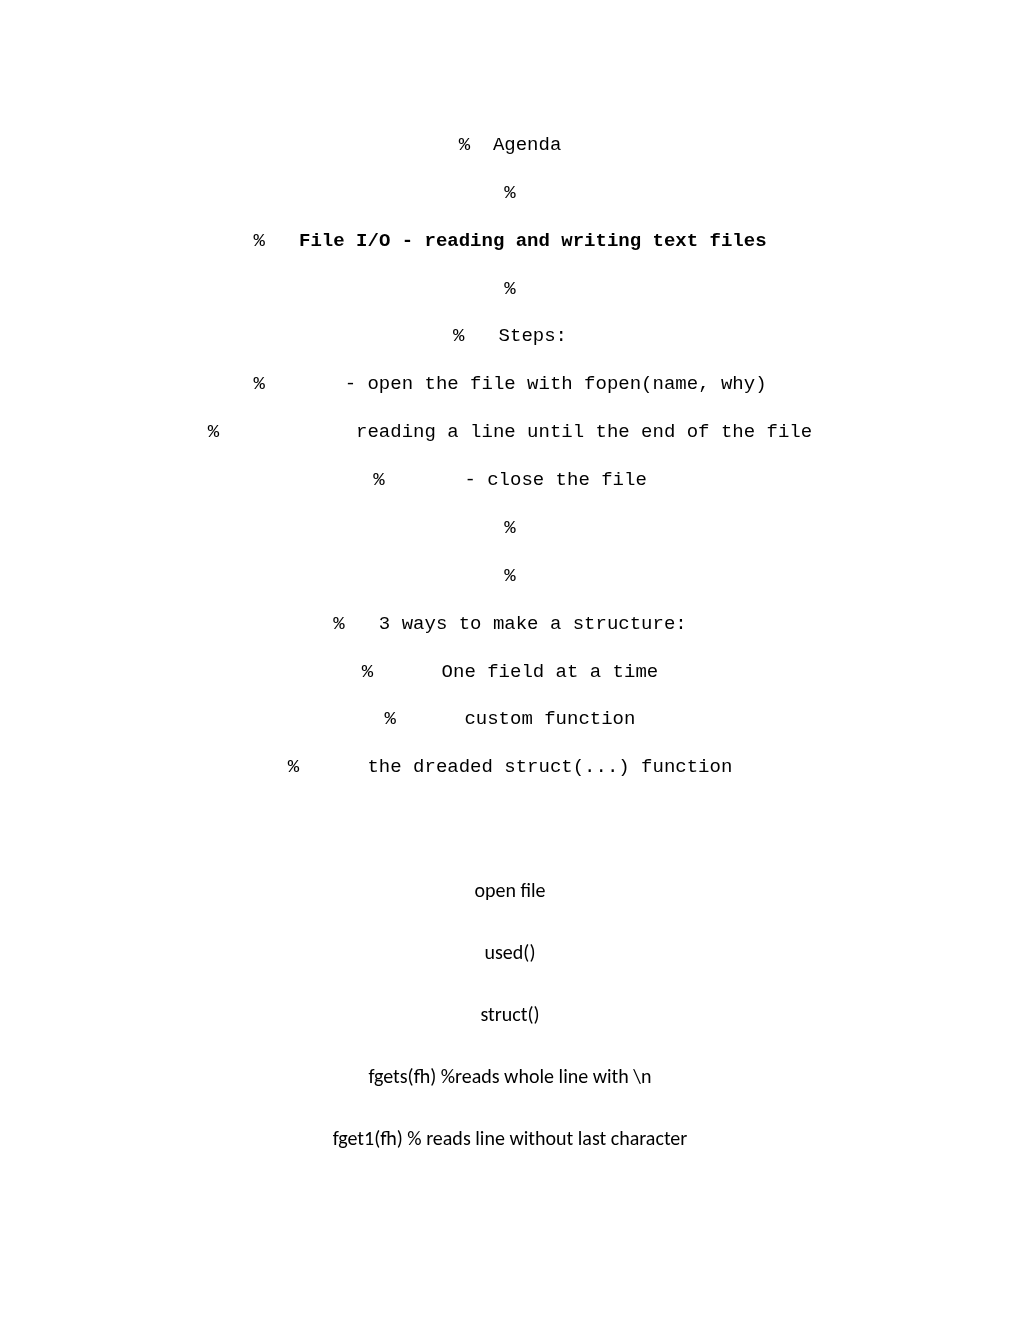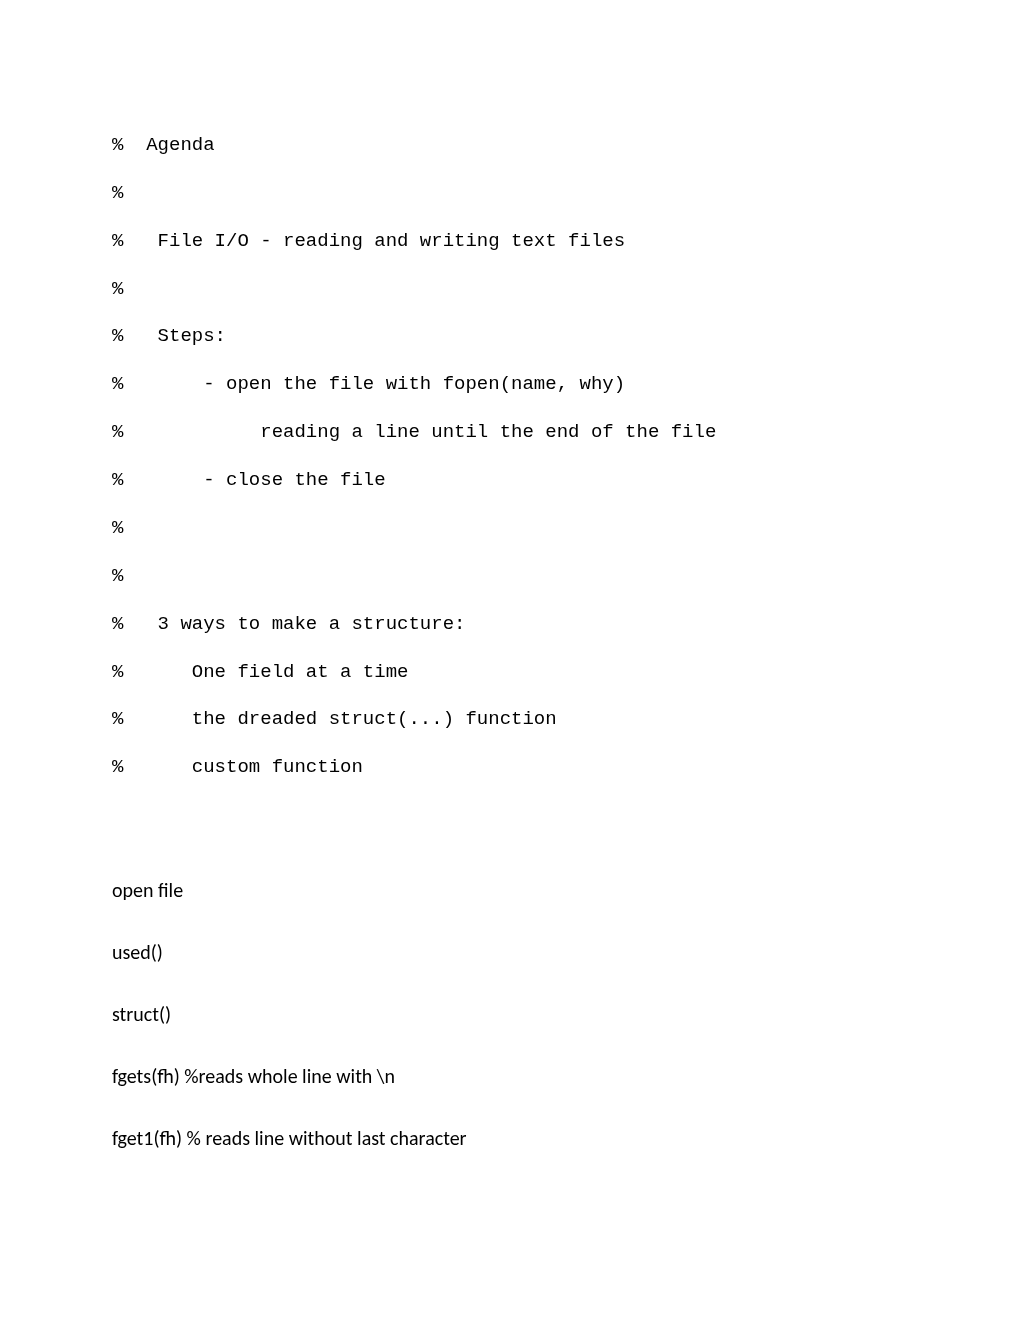--- a/index.html
+++ b/index.html
@@ -16,7 +16,7 @@
     .mono { font-family: "Courier New", Courier, monospace; white-space: pre; }
     .bold { font-weight: normal; }
     .sans { font-family: Calibri, Arial, Helvetica, sans-serif; font-size: 20px; line-height: 1.55; white-space: pre-wrap; }
-    .block { margin: 0; }
+    .block { margin: 0; text-align: center; }
     .gap-md { height: 40px; }
   </style>
 </head>

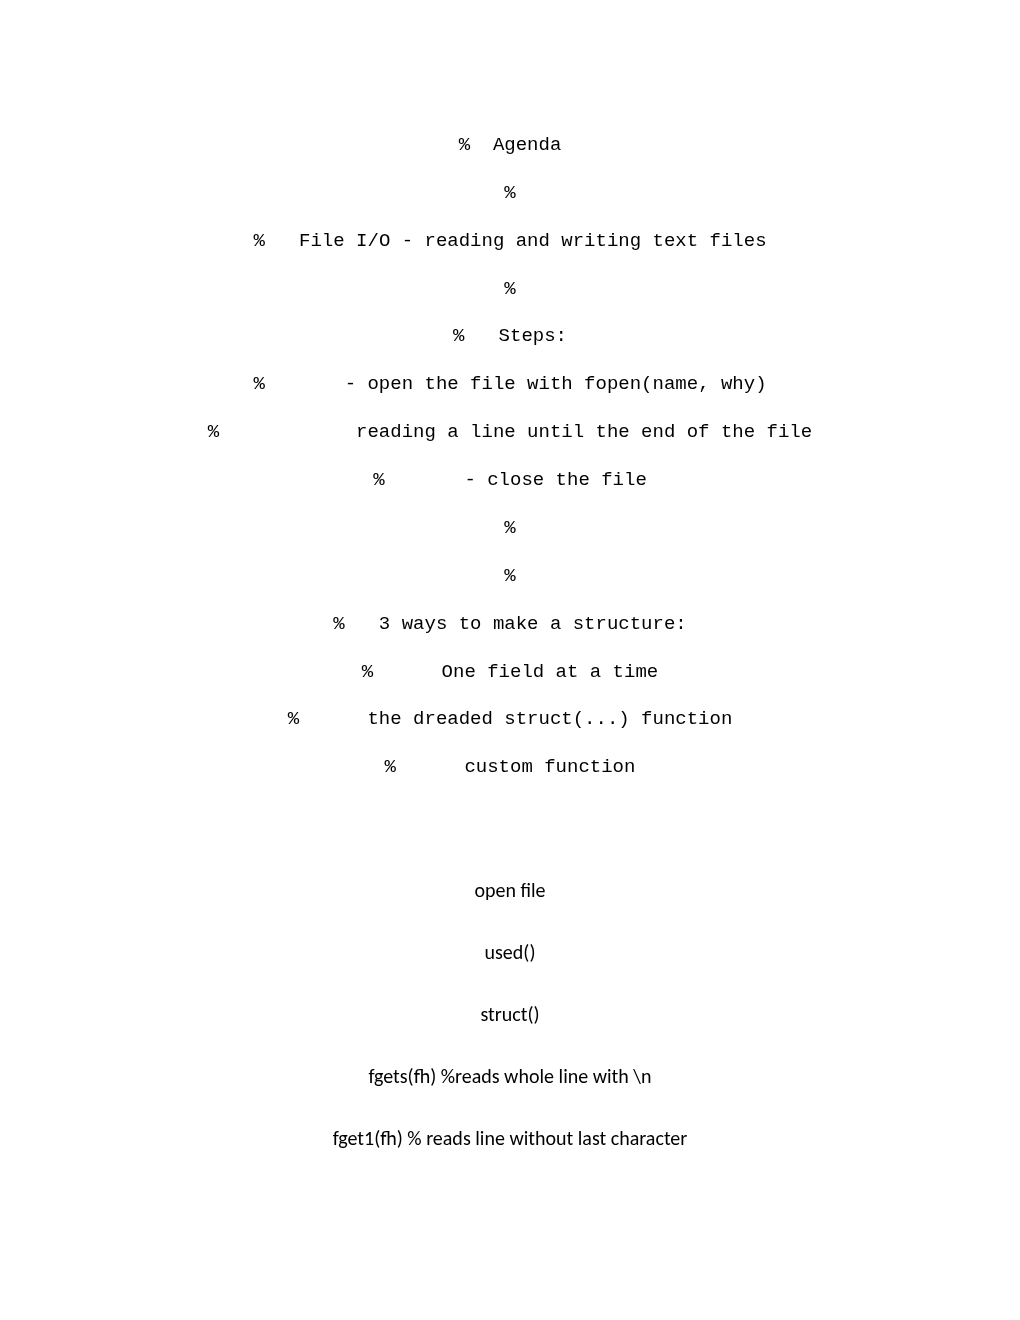--- a/index.html
+++ b/index.html
@@ -14,7 +14,7 @@
       line-height: 1.26;
     }
     .mono { font-family: "Courier New", Courier, monospace; white-space: pre; }
-    .bold { font-weight: normal; }
+    .bold { font-weight: bold; }
     .sans { font-family: Calibri, Arial, Helvetica, sans-serif; font-size: 20px; line-height: 1.55; white-space: pre-wrap; }
     .block { margin: 0; text-align: center; }
     .gap-md { height: 40px; }

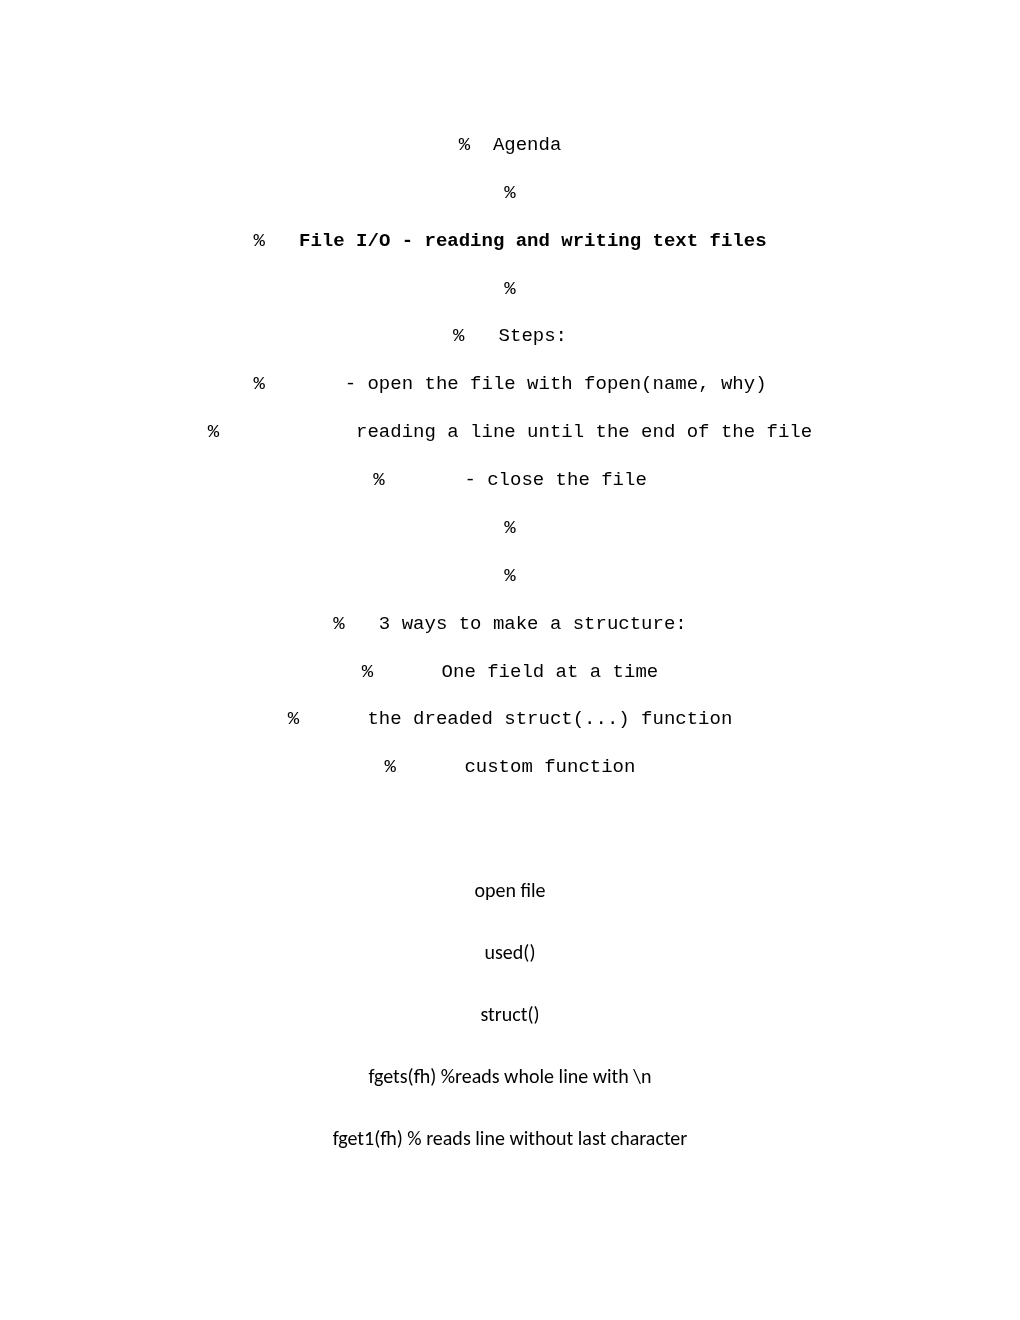--- a/index.html
+++ b/index.html
@@ -35,8 +35,8 @@
 <div>%</div>
 <div>%   3 ways to make a structure:</div>
 <div>%      One field at a time</div>
+<div>%      custom function</div>
 <div>%      the dreaded struct(...) function</div>
-<div>%      custom function</div>
 </div>
 
 <div class="gap-md"></div>

